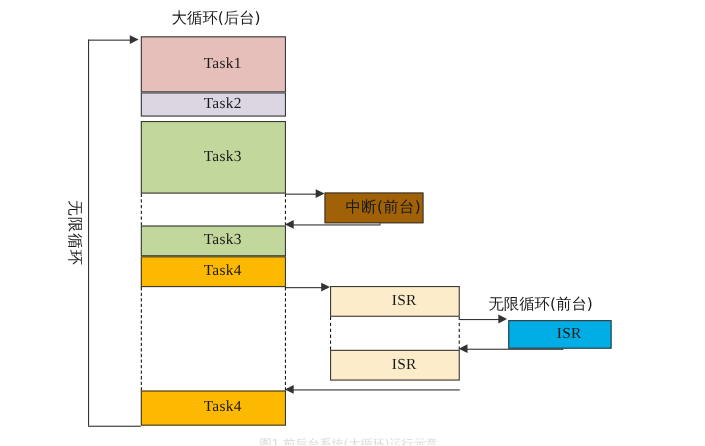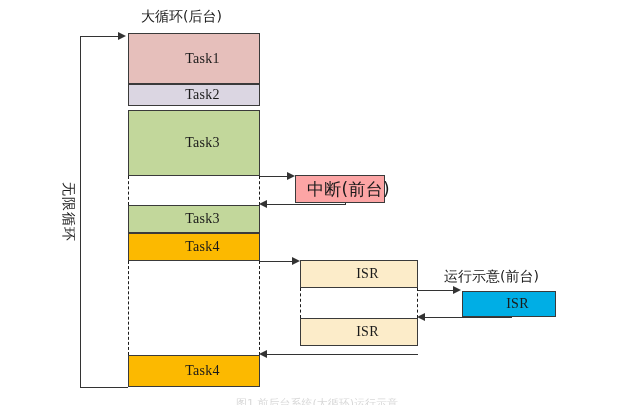--- a/index.html
+++ b/index.html
@@ -91,7 +91,7 @@
 
 <div id="canvas">
 
-  <div class="label cjk" style="left:141px; top:8px;">大循环(后台)</div>
+  <div class="label cjk" style="left:156px; top:8px;">大循环(后台)</div>
 
   <div class="hline" style="left:80px; top:36px; width:40px;"></div>
   <div class="arrow-r" style="left:118px; top:31.5px;"></div>

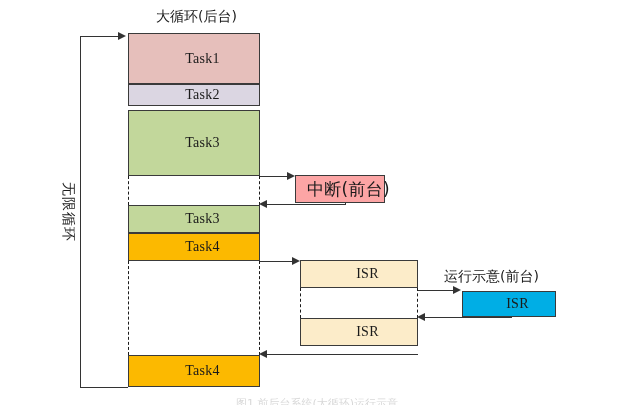--- a/index.html
+++ b/index.html
@@ -120,7 +120,7 @@
   <div class="dashed-v" style="left:128px; top:261px; height:94px;"></div>
   <div class="dashed-v" style="left:259px; top:261px; height:94px;"></div>
 
-  <div class="box cjk" style="left:295px; top:175px; width:90px; height:28px; background:#fca5a5; font-size:17px;">中断(前台)</div>
+  <div class="box cjk" style="left:295px; top:175px; width:90px; height:28px; background:#a16207; font-size:14px;">中断(前台)</div>
 
   <div class="hline" style="left:260px; top:176px; width:33px;"></div>
   <div class="arrow-r" style="left:287px; top:171.5px;"></div>

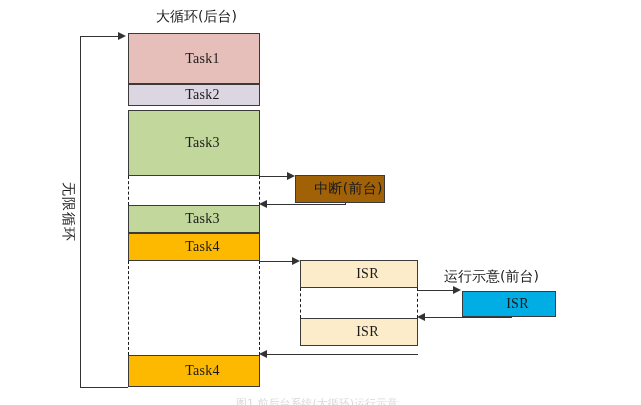--- a/index.html
+++ b/index.html
@@ -139,7 +139,7 @@
   <div class="dashed-v" style="left:300px; top:288px; height:30px;"></div>
   <div class="dashed-v" style="left:417px; top:288px; height:30px;"></div>
 
-  <div class="label cjk" style="left:444px; top:268px;">运行示意(前台)</div>
+  <div class="label cjk" style="left:444px; top:268px;">无限循环(前台)</div>
 
   <div class="box" style="left:462px; top:291px; width:94px; height:26px; background:#00AEE5;">ISR</div>
 

